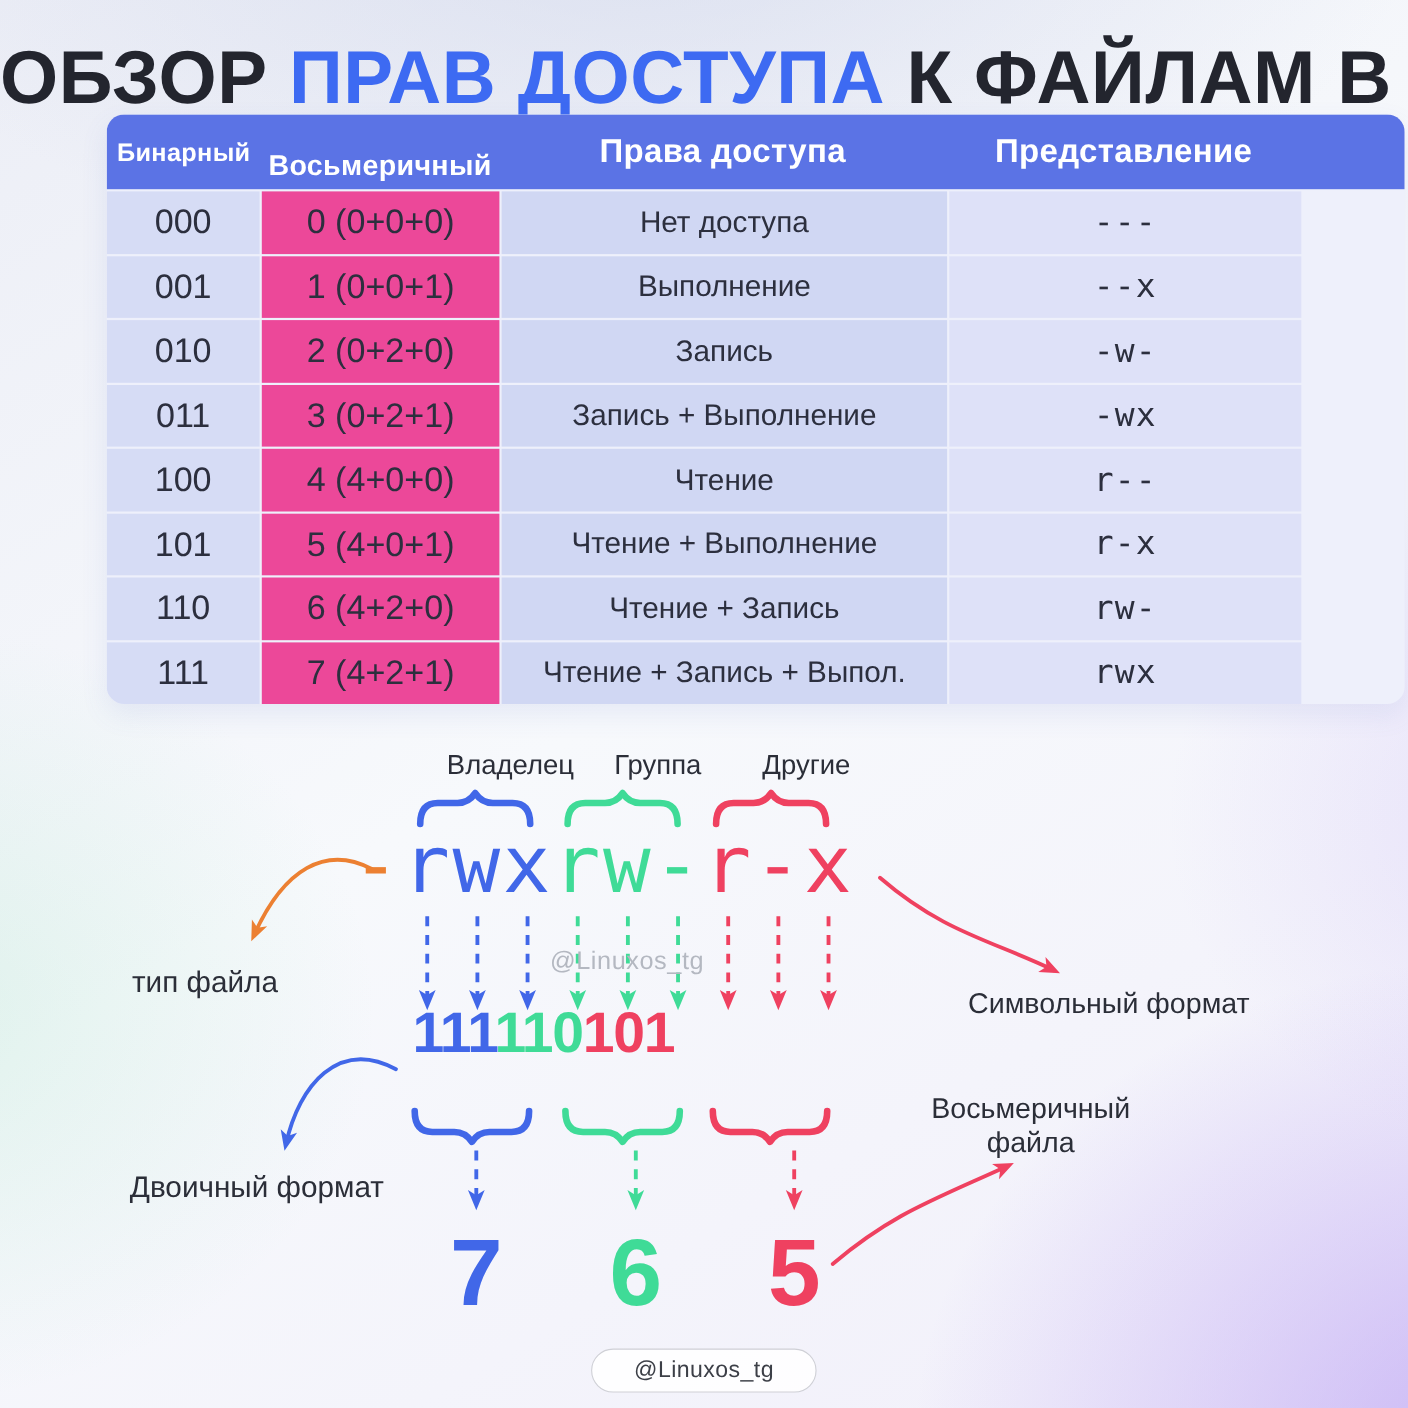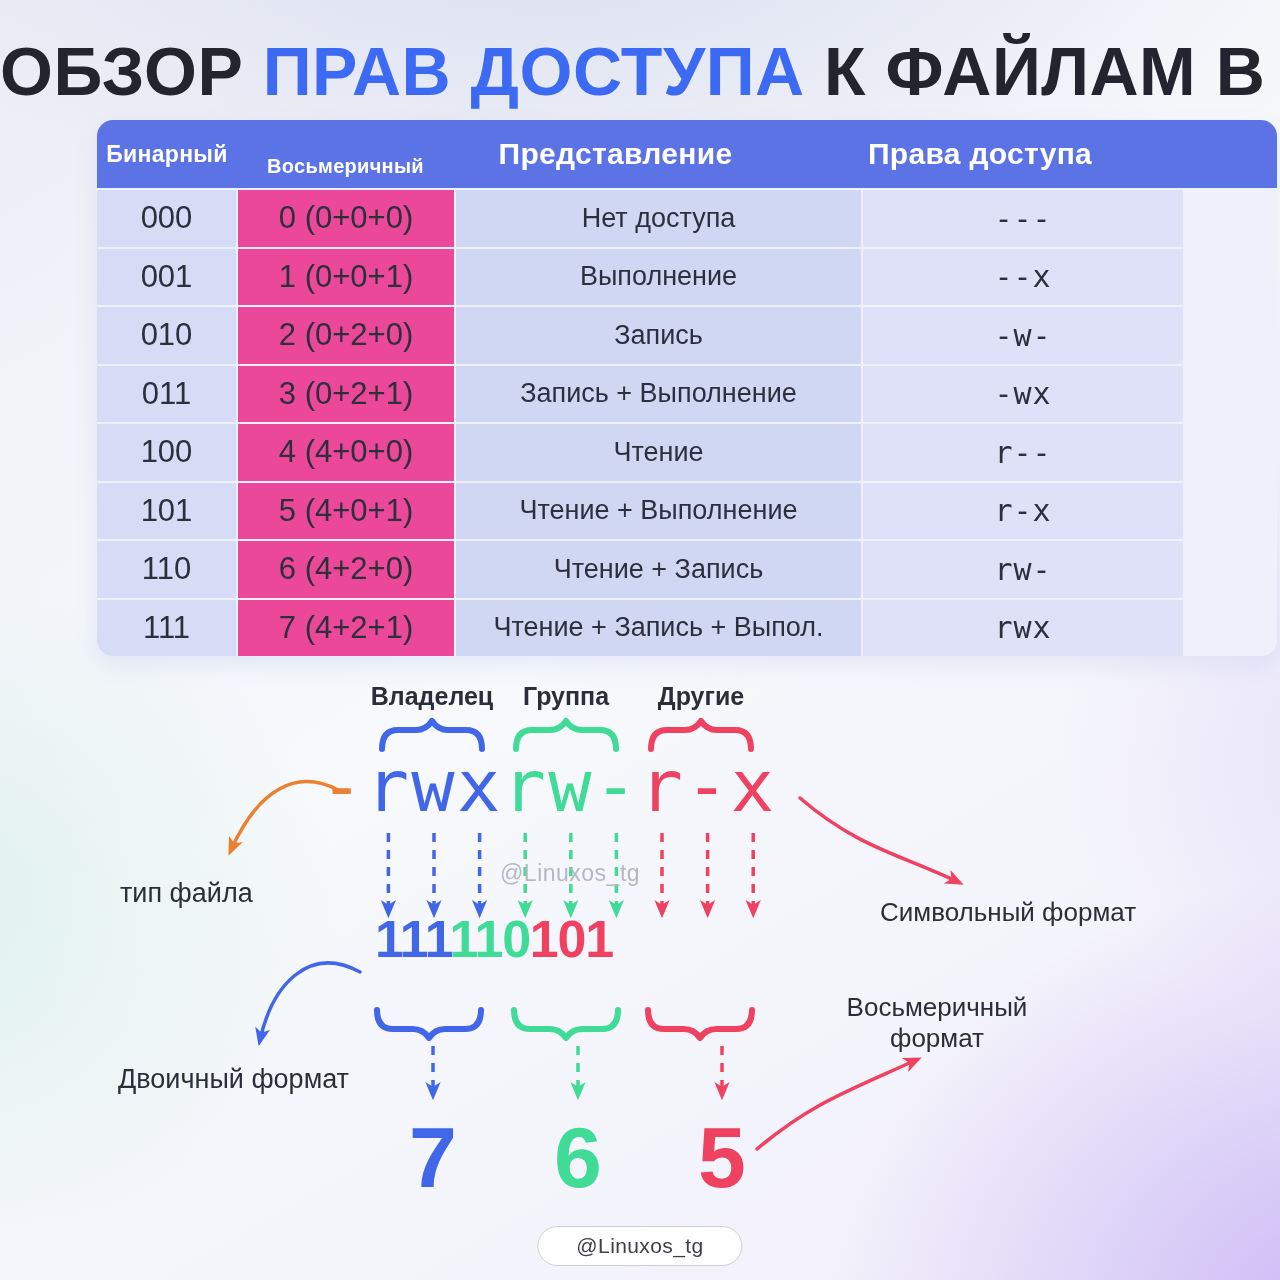--- a/index.html
+++ b/index.html
@@ -26,7 +26,7 @@
   .title .accent{color:#3d6af2;}
   
   .perm-table{
-    position:absolute;left:97px;top:120px;width:1180px;height:536px;
+    position:absolute;left:97px;top:104px;width:1180px;height:536px;
     border-radius:16px;overflow:hidden;background:#eef0fb;
     box-shadow:0 10px 24px rgba(90,110,200,.10);
   }

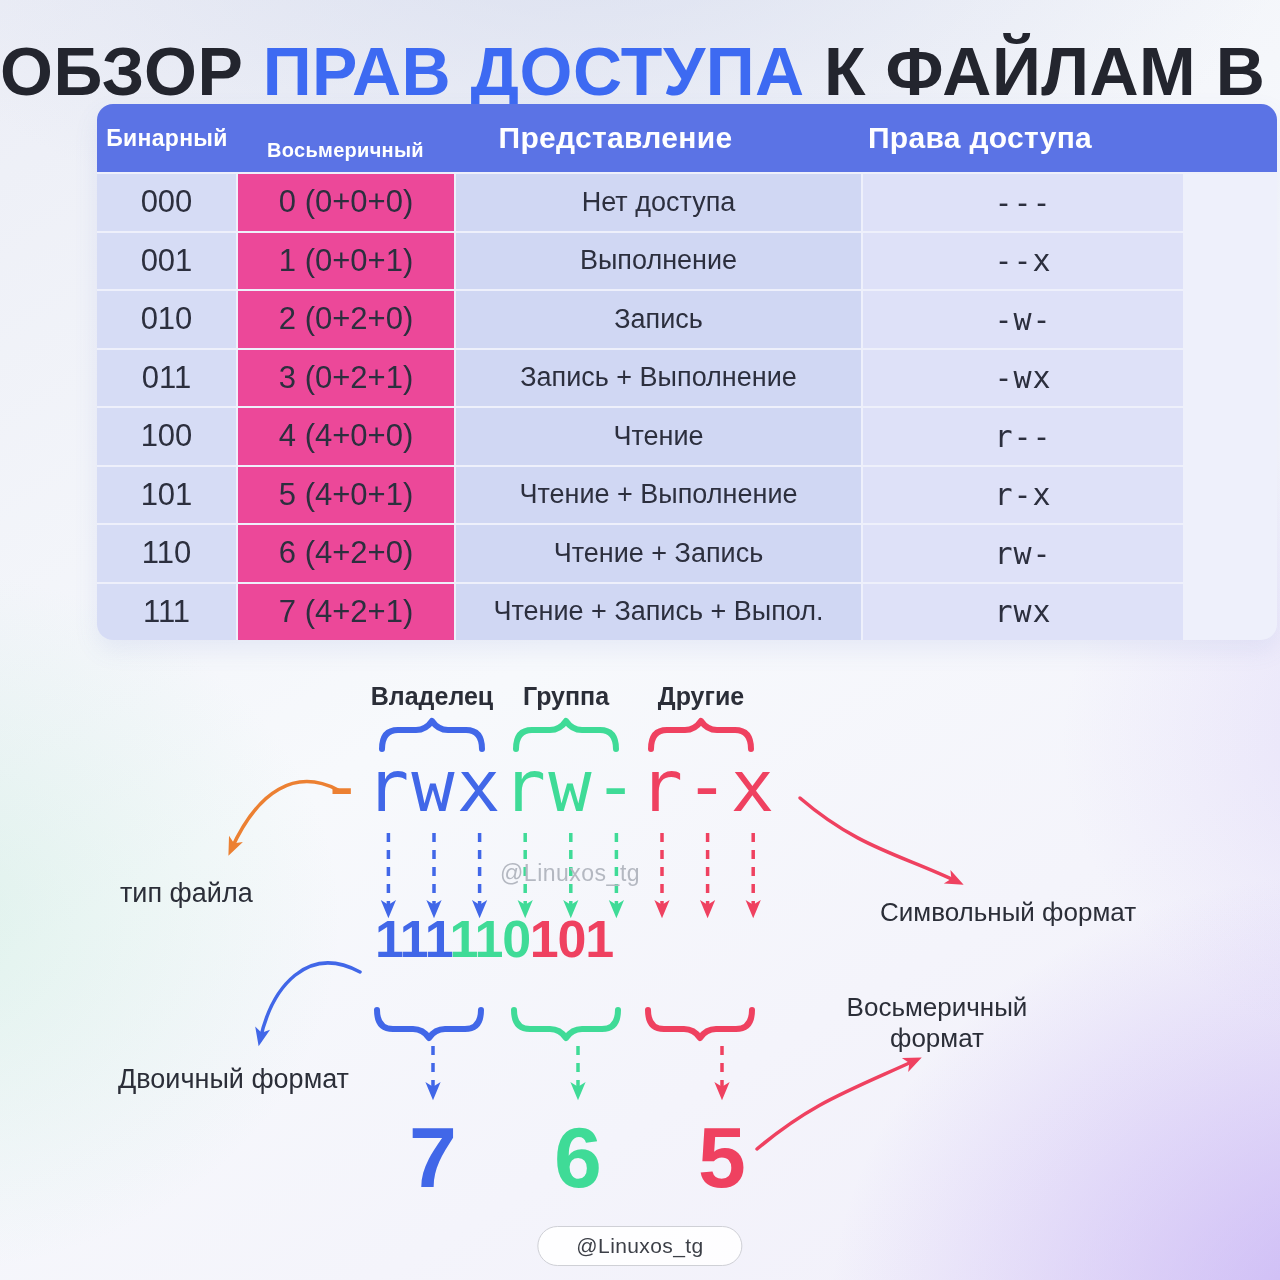--- a/index.html
+++ b/index.html
@@ -33,7 +33,7 @@
   .thead{display:flex;height:68px;background:#5b73e5;color:#fff;align-items:center;}
   .thead .hcell{text-align:center;font-weight:700;letter-spacing:.3px;}
   .h0{width:140px;font-size:23px;}
-  .h1{width:217px;font-size:20px;margin-top:24px;}
+  .h1{width:217px;font-size:26px;margin-top:24px;}
   .h2{width:406px;font-size:30px;}
   .h3{width:323px;font-size:30px;}
   .tbody{

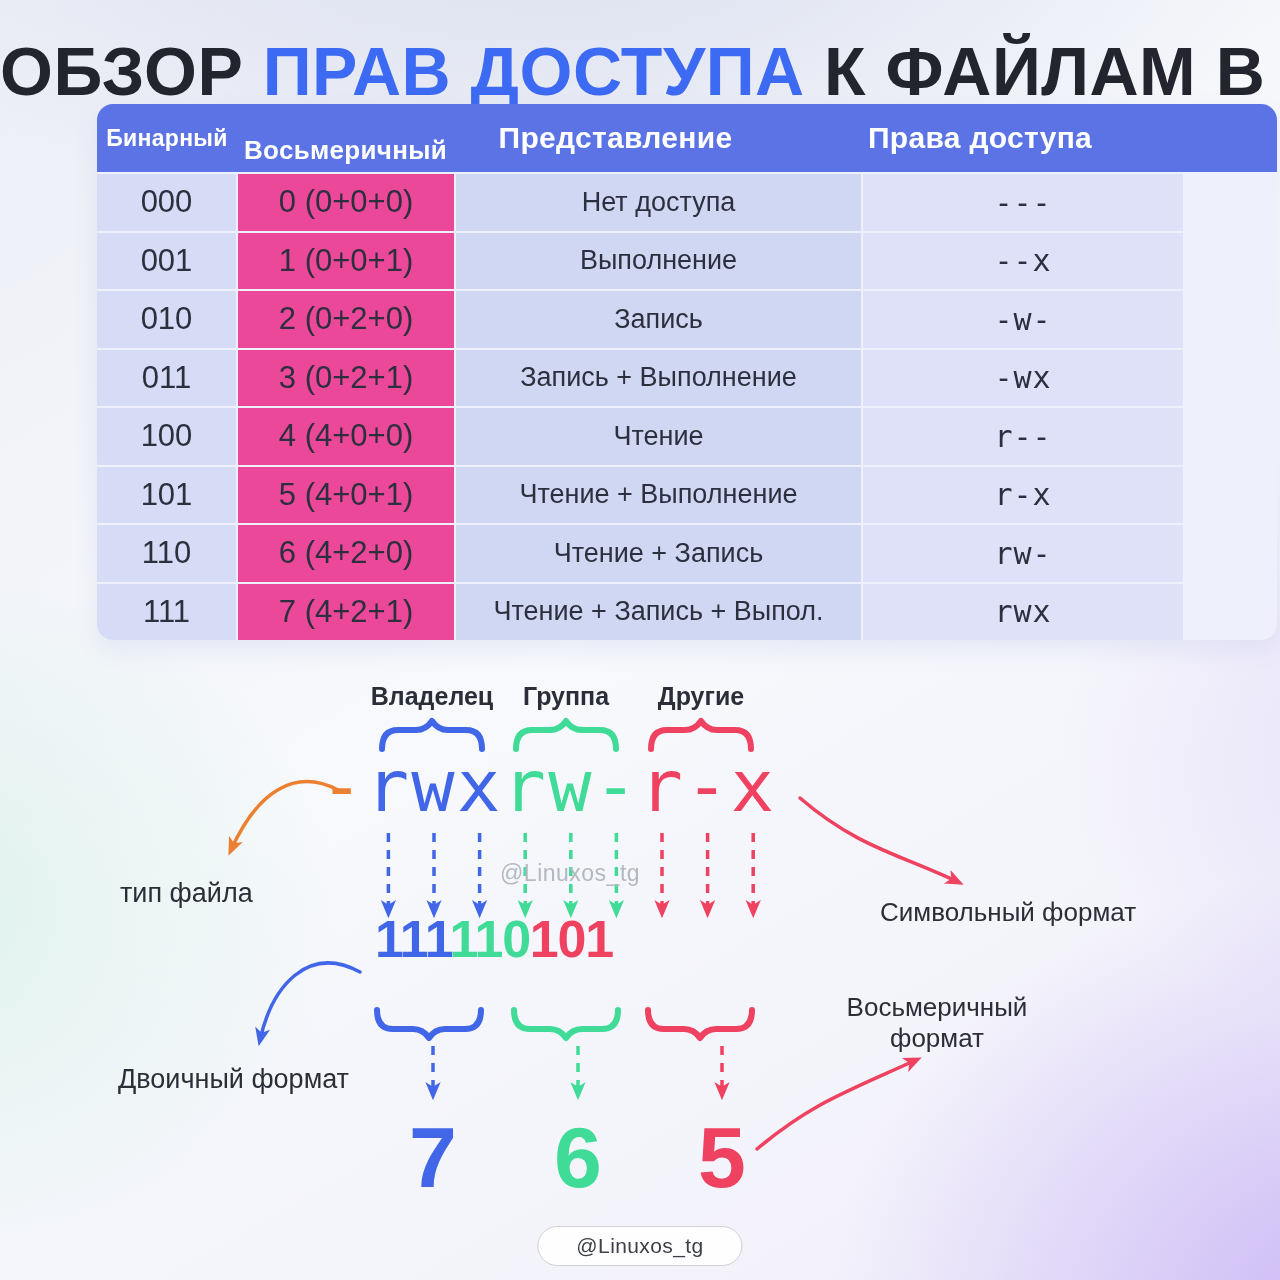--- a/index.html
+++ b/index.html
@@ -96,8 +96,8 @@
     <div class="thead" style="background: rgb(91, 115, 229);">
       <div class="hcell h0">Бинарный</div>
       <div class="hcell h1">Восьмеричный</div>
+      <div class="hcell h2">Права доступа</div>
       <div class="hcell h3">Представление</div>
-      <div class="hcell h2">Права доступа</div>
     </div>
     <div class="tbody" id="tbody">
         <div class="cell c0">000</div>

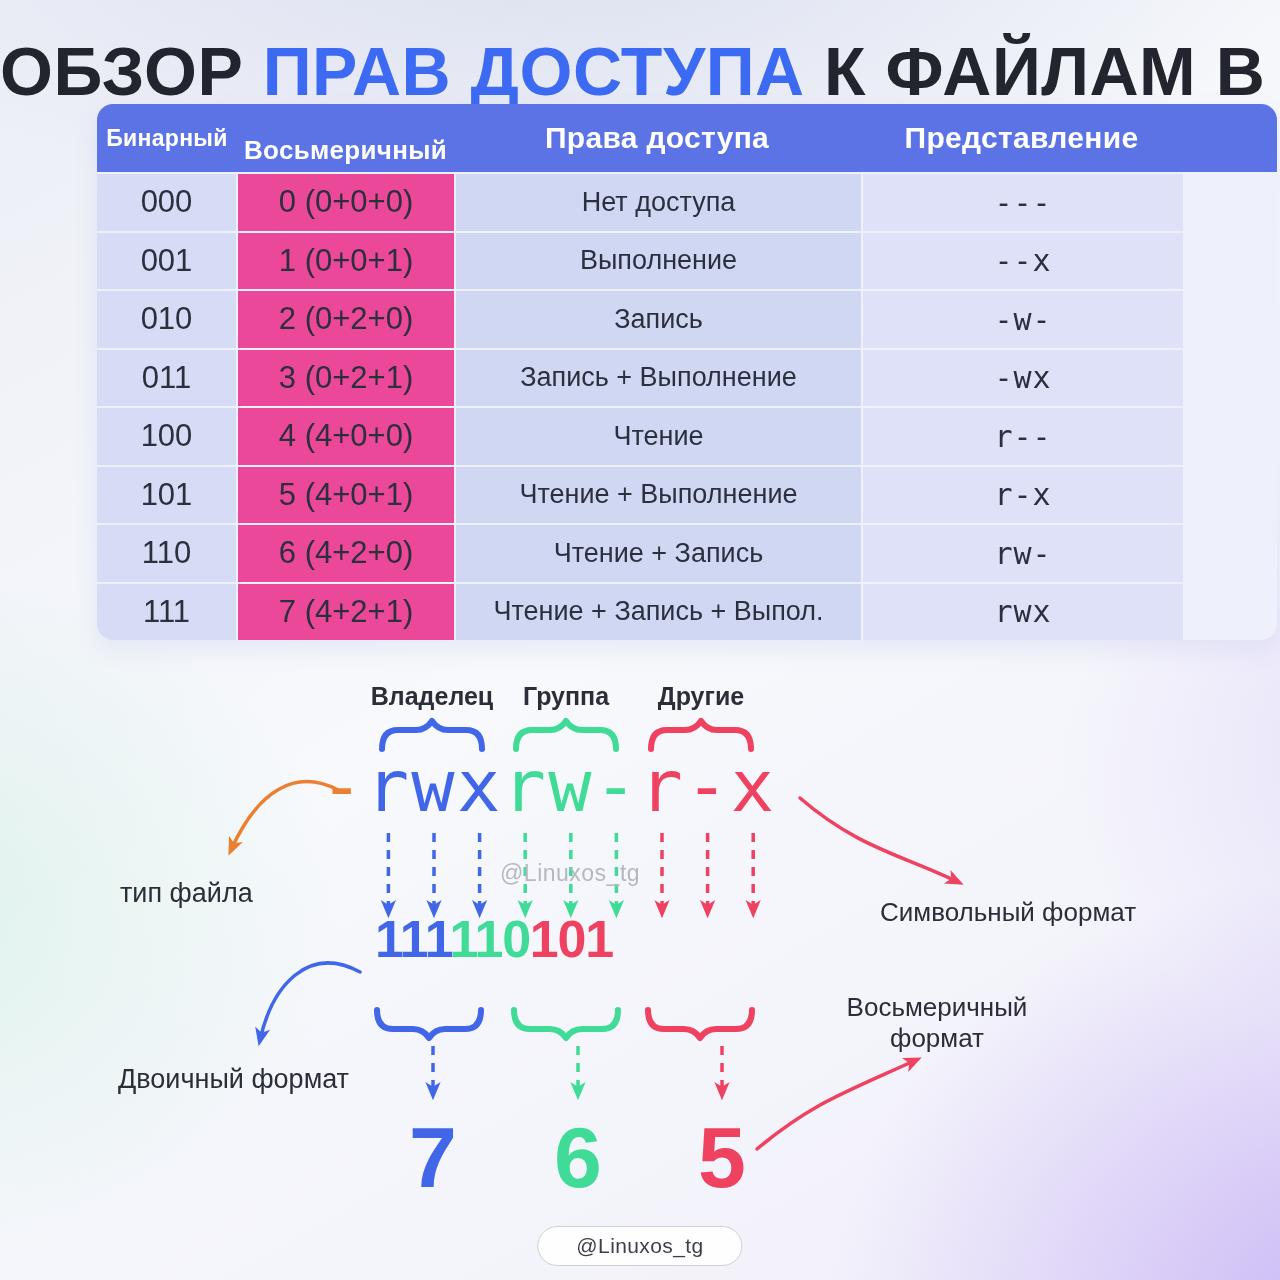--- a/index.html
+++ b/index.html
@@ -53,7 +53,7 @@
   #overlay{position:absolute;inset:0;width:1280px;height:1280px;pointer-events:none;z-index:1;}
   .grp-label{
     position:absolute;top:682px;transform:translateX(-50%);
-    font-size:25px;font-weight:700;color:#2b2e38;white-space:nowrap;z-index:2;
+    font-size:25px;font-weight:400;color:#2b2e38;white-space:nowrap;z-index:2;margin-left:32px;
   }
   .perm-row{
     position:absolute;left:320px;top:750px;z-index:2;line-height:72px;

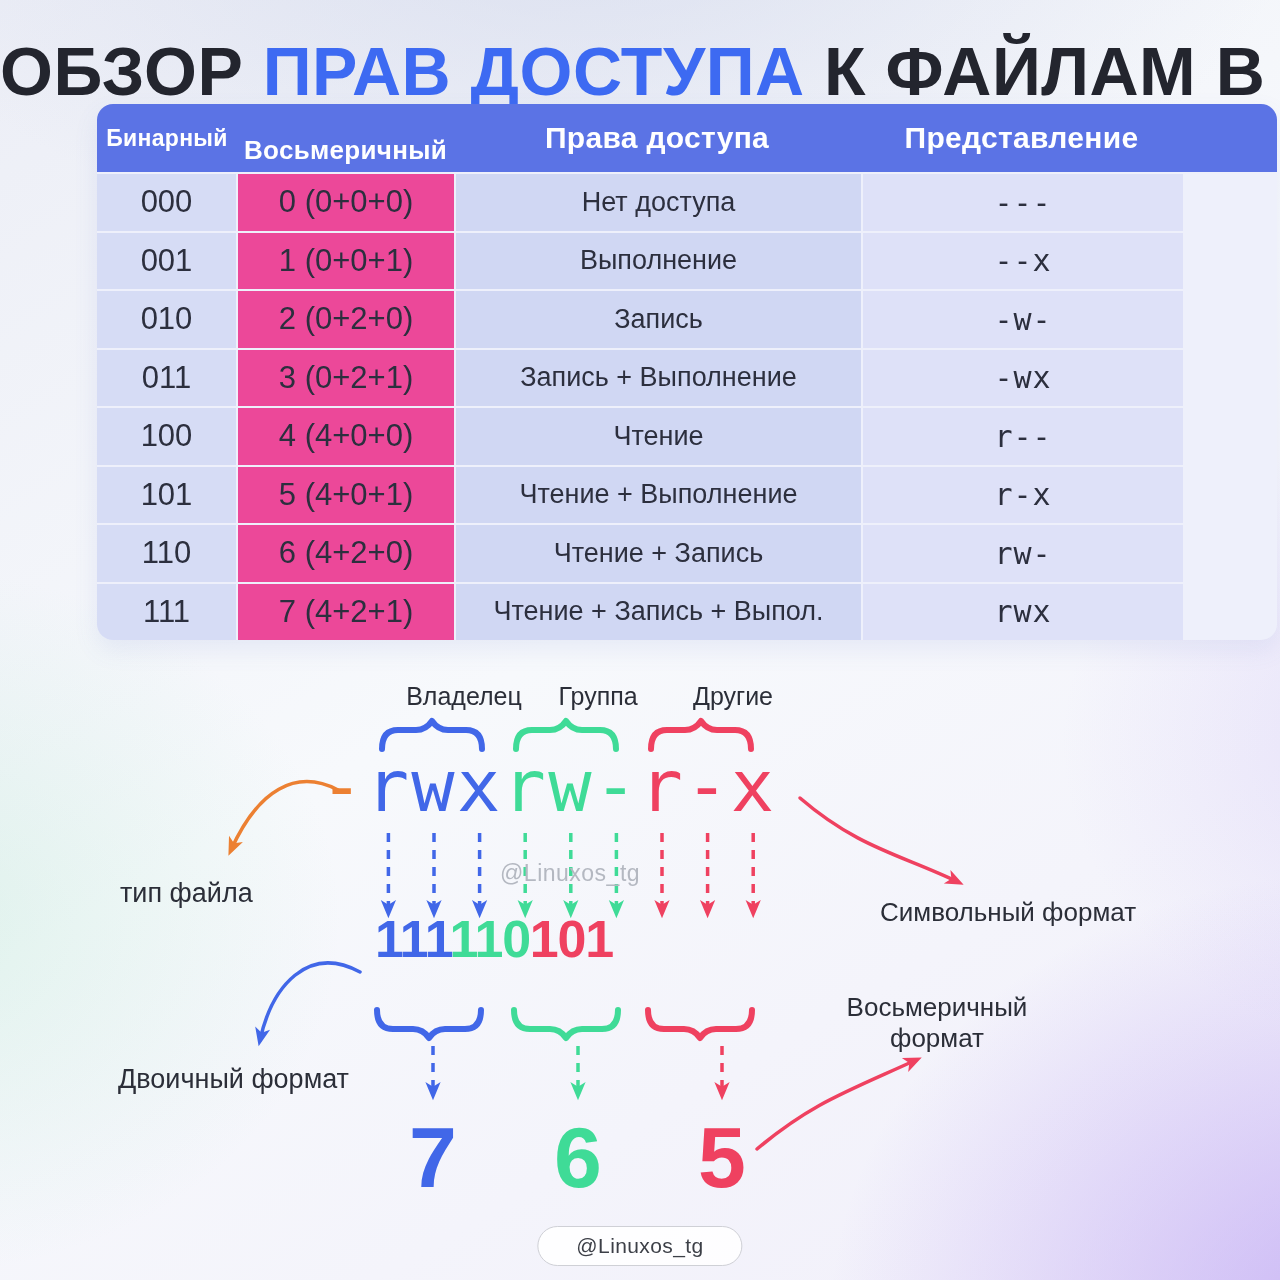--- a/index.html
+++ b/index.html
@@ -192,7 +192,7 @@
     <span class="ann ann-file-type">тип файла</span>
     <span class="ann ann-binary">Двоичный формат</span>
     <span class="ann ann-symbolic">Символьный формат</span>
-    <span class="ann ann-octal">Восьмеричный формат</span>
+    <span class="ann ann-octal">Восьмеричный файла</span>
   </div>
 
   <div class="badge"><span>@Linuxos_tg</span></div>

